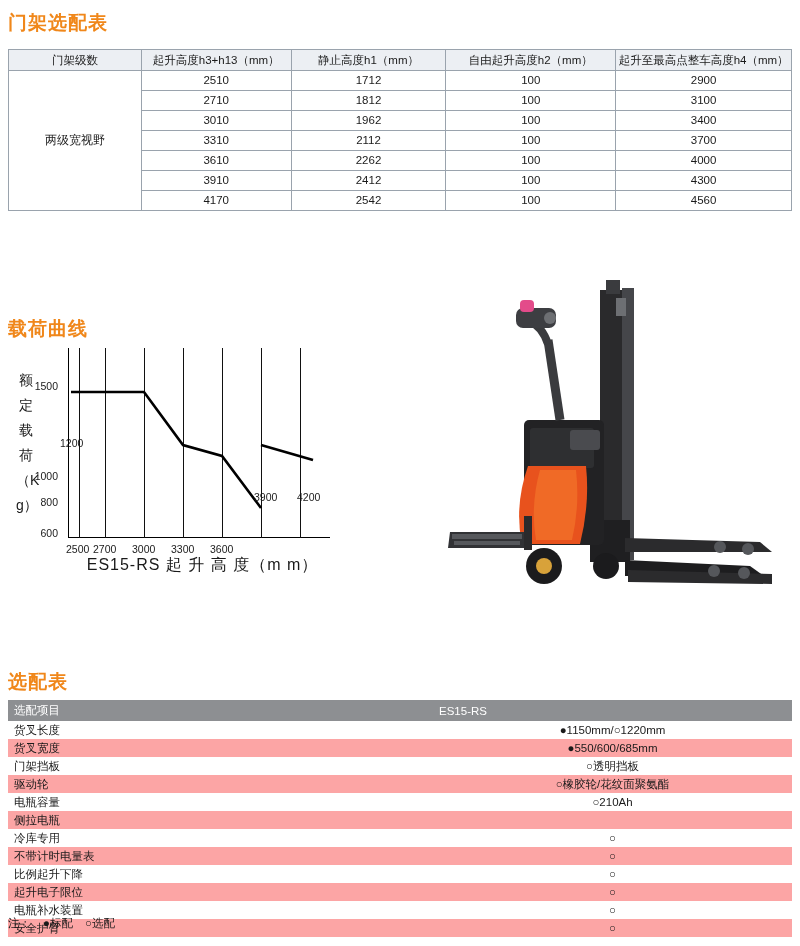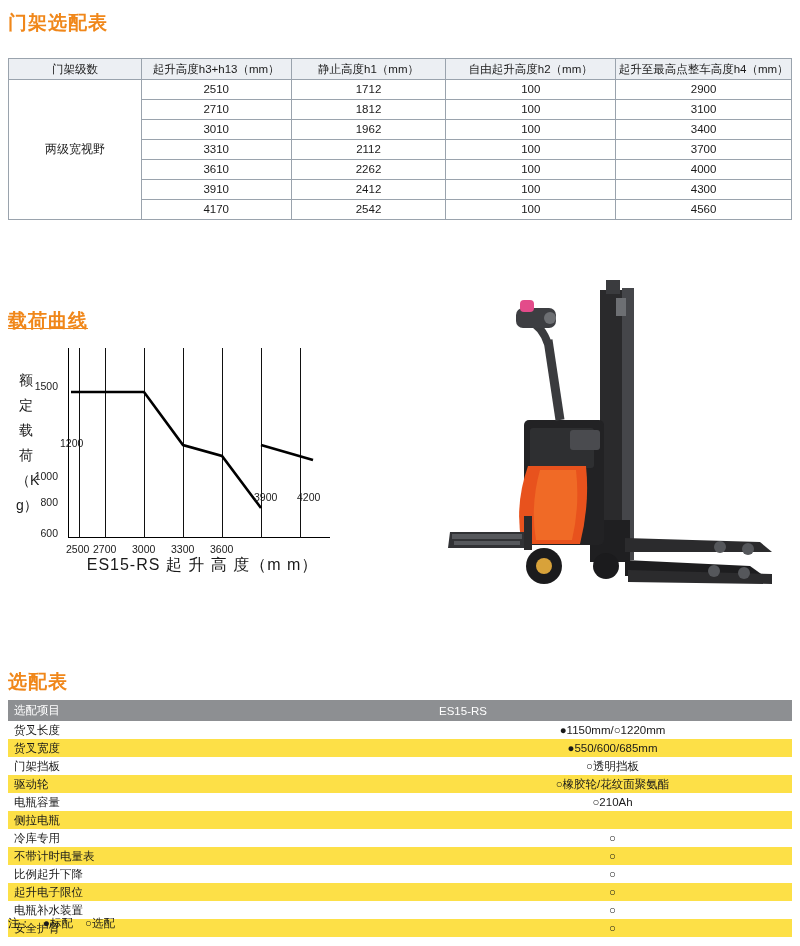--- a/index.html
+++ b/index.html
@@ -26,7 +26,7 @@
   #option-title { position: absolute; left: 8px; top: 669px; }
 
   
-  .mast-table-wrap { position: absolute; left: 8px; top: 58px; width: 784px; }
+  .mast-table-wrap { position: absolute; left: 8px; top: 49px; width: 784px; }
   table.mast {
     width: 784px;
     border-collapse: collapse;

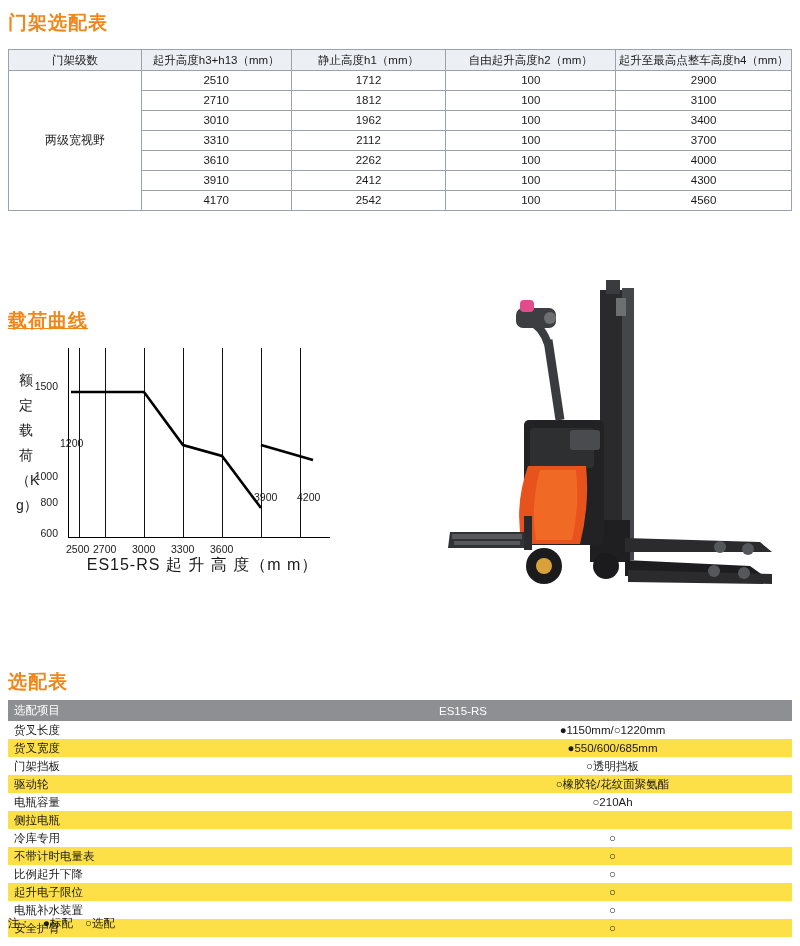--- a/index.html
+++ b/index.html
@@ -22,7 +22,7 @@
     letter-spacing: 1px;
   }
   #mast-title { position: absolute; left: 8px; top: 10px; }
-  #load-title { position: absolute; left: 8px; top: 308px; text-decoration: underline; }
+  #load-title { position: absolute; left: 8px; top: 316px; }
   #option-title { position: absolute; left: 8px; top: 669px; }
 
   

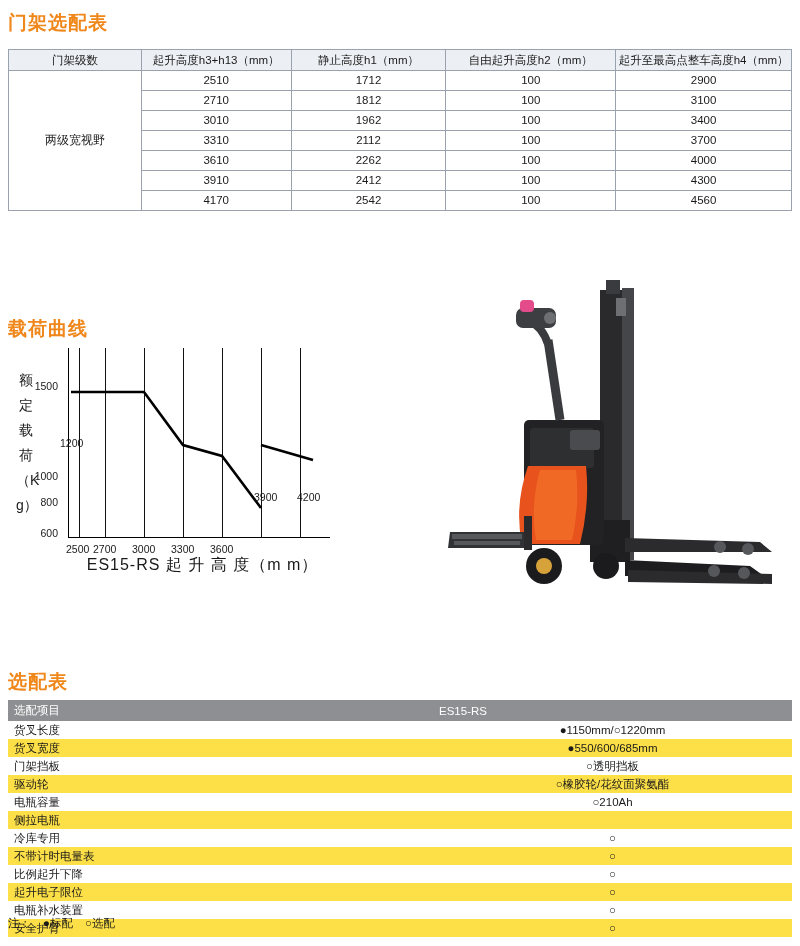--- a/index.html
+++ b/index.html
@@ -94,7 +94,7 @@
   }
   table.opt td.val { text-align: center; }
   table.opt tr.odd td { background: #ffffff; margin-left: 15px; }
-  table.opt tr.even td { background: #fde047; }
+  table.opt tr.even td { background: #fca5a5; }
   table.opt col.oc1 { width: 425px; }
   table.opt col.oc2 { width: 359px; }
   .note {

